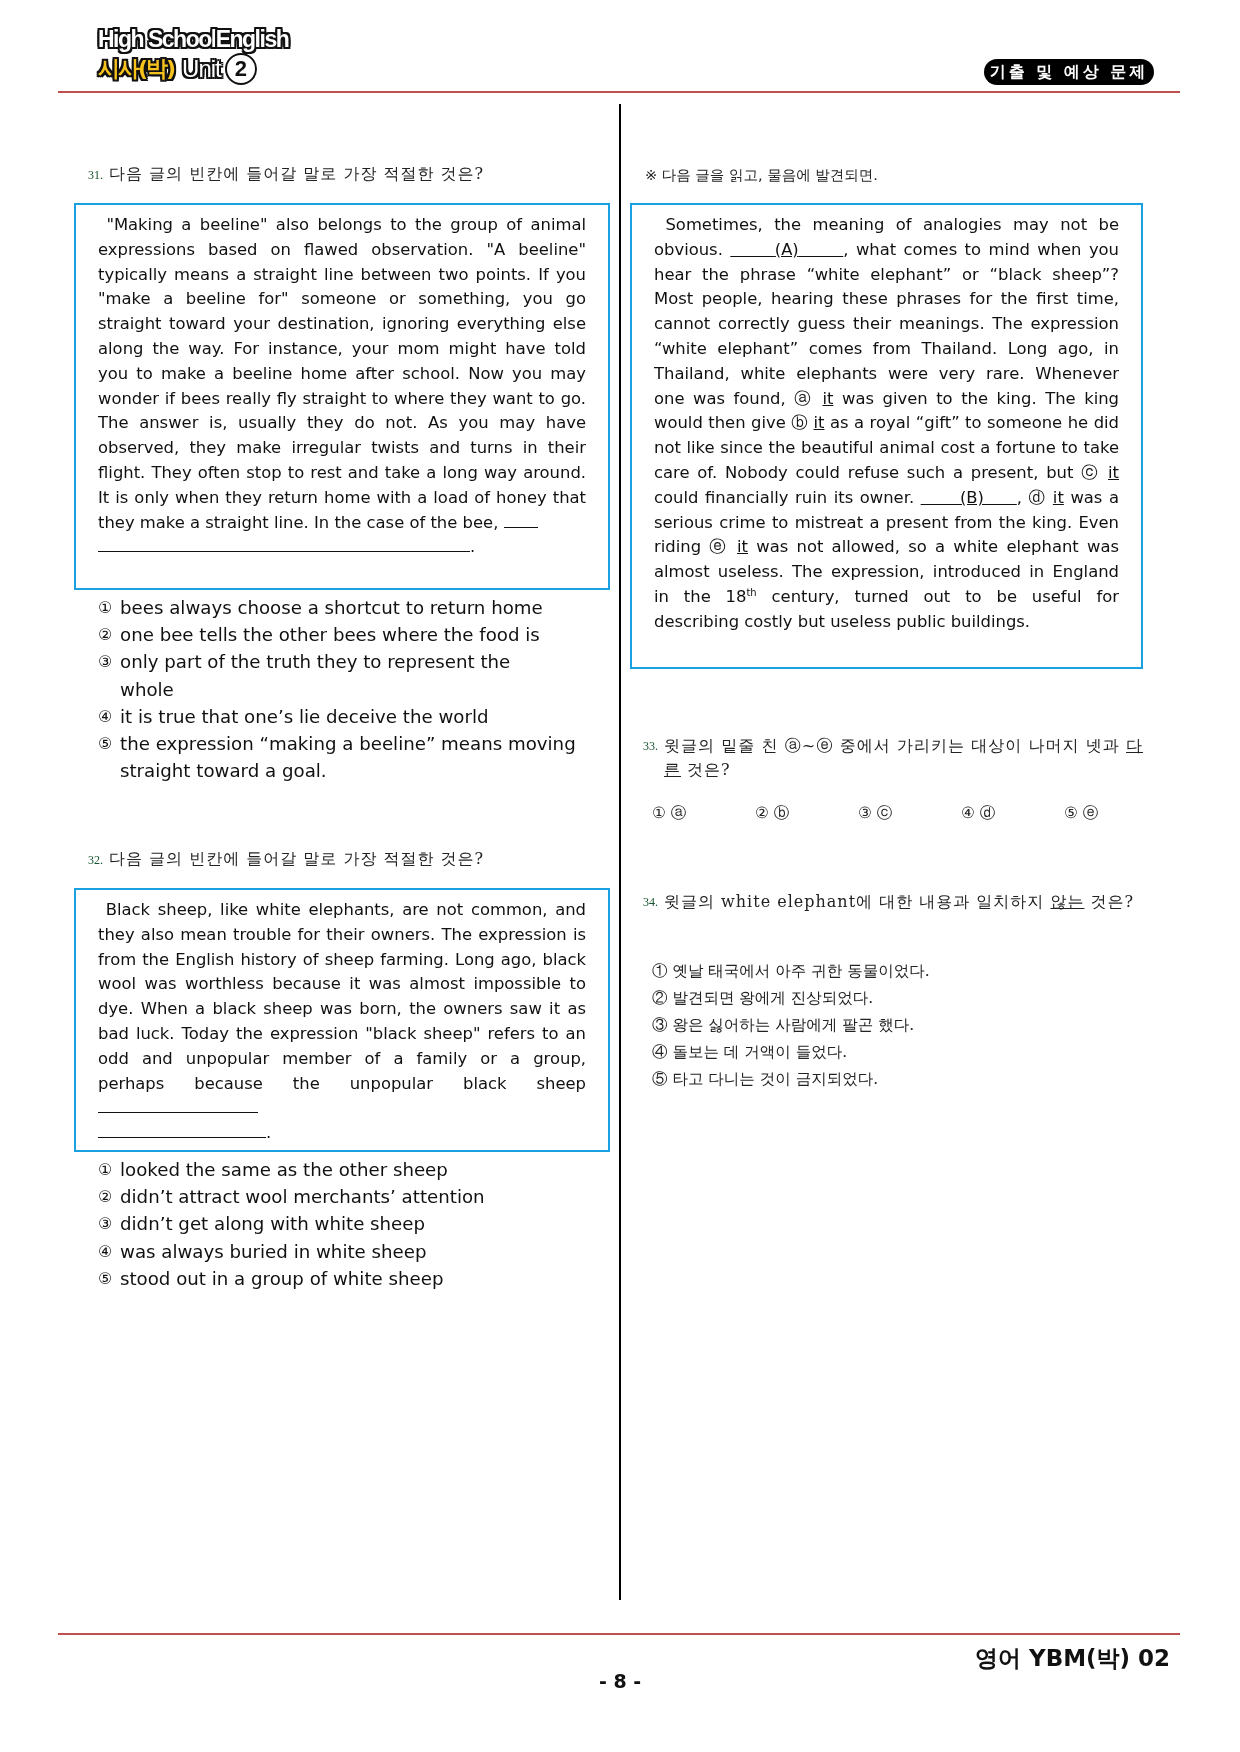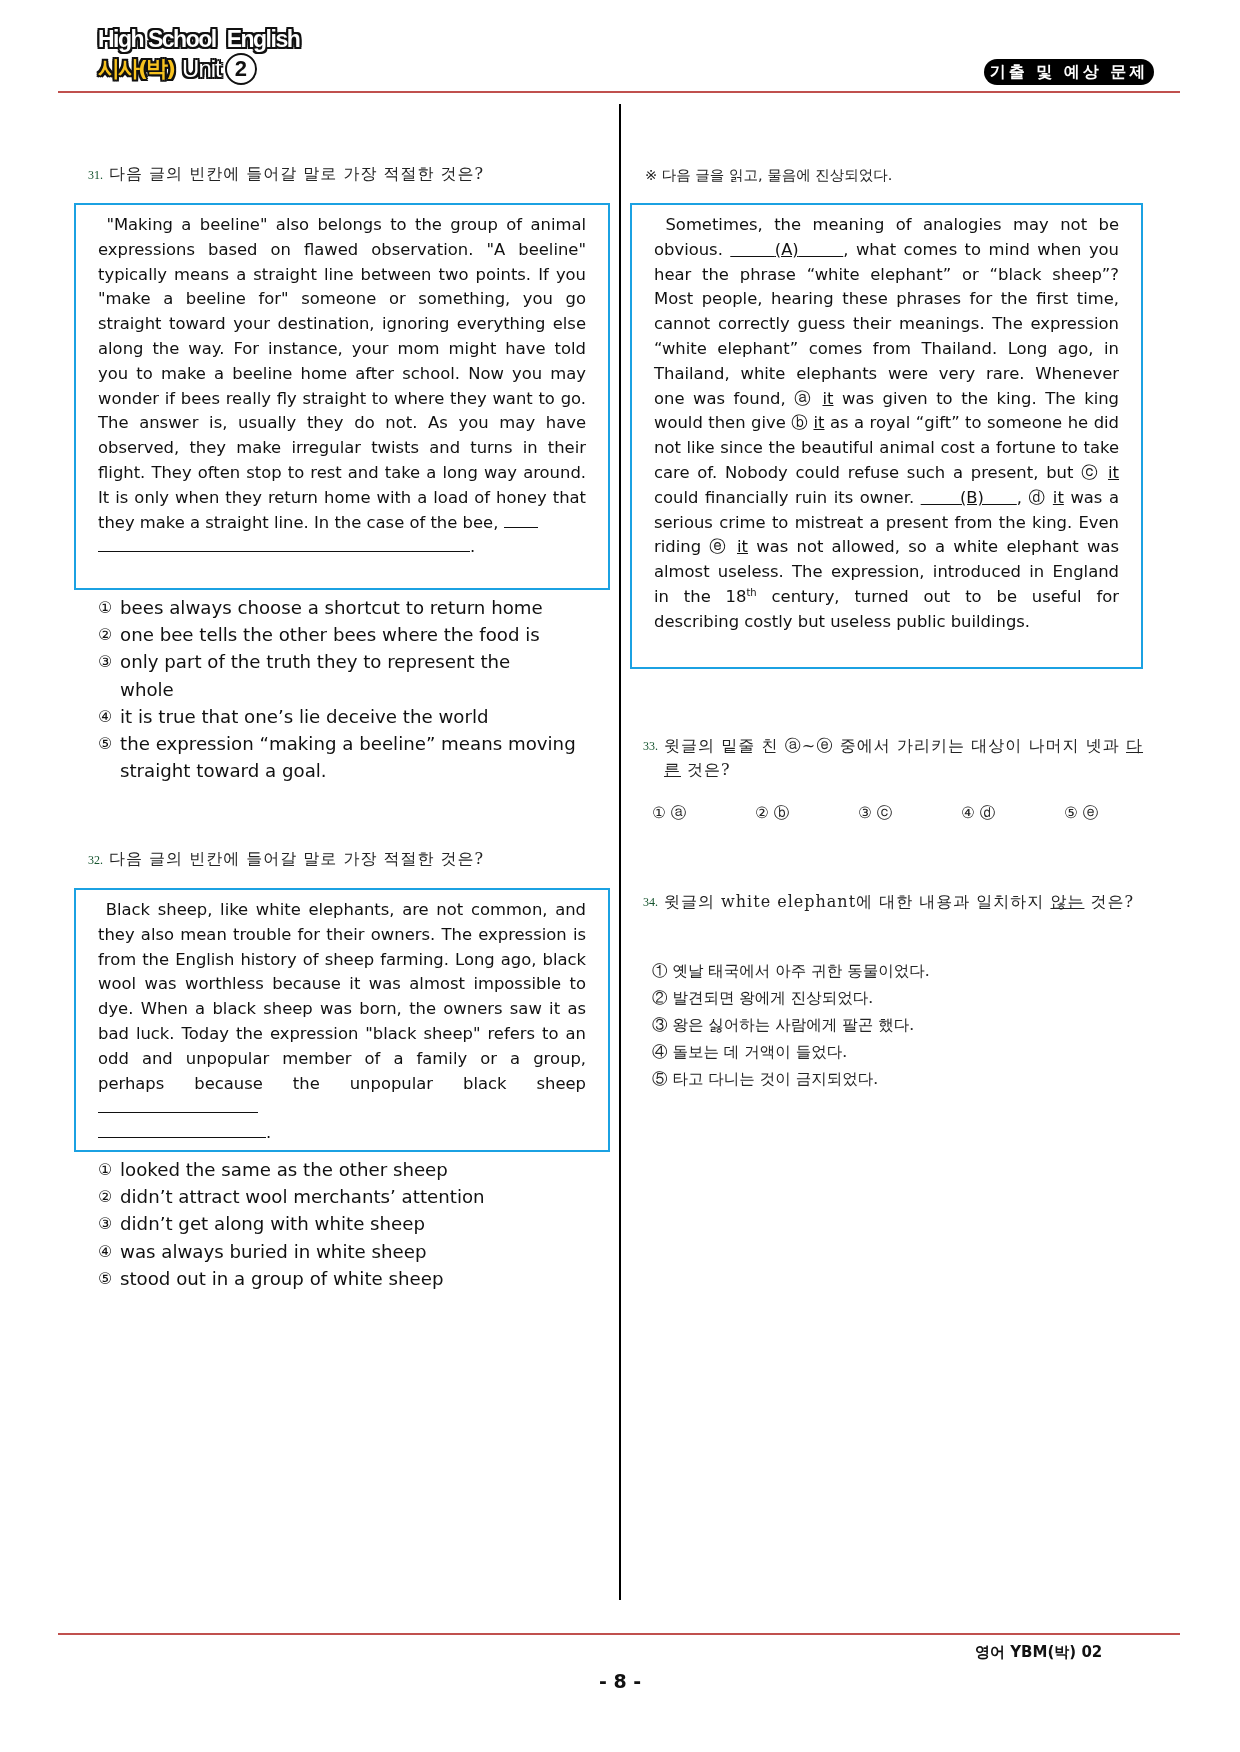--- a/index.html
+++ b/index.html
@@ -11,7 +11,7 @@
   .logo-line1 { font-family: "Liberation Sans", sans-serif; font-weight: bold; font-size: 23px;
     color: #fff; letter-spacing: -1.5px;
     text-shadow: -2px -2px 0 #111, 2px -2px 0 #111, -2px 2px 0 #111, 2px 2px 0 #111, 0 2px 0 #111, 0 -2px 0 #111, 2px 0 0 #111, -2px 0 0 #111; }
-  .logo-line1 span { margin-right: 11px; }
+  .logo-line1 span { margin-right: 0; }
   .logo-line2 { margin-top: 2px; display: flex; align-items: center; }
   .logo-kor { font-family: "DejaVu Sans", sans-serif; font-weight: bold; font-size: 22px; color: #f7c21e; letter-spacing: -2px;
     text-shadow: -2px -2px 0 #111, 2px -2px 0 #111, -2px 2px 0 #111, 2px 2px 0 #111, 0 2px 0 #111, 0 -2px 0 #111, 2px 0 0 #111, -2px 0 0 #111; }

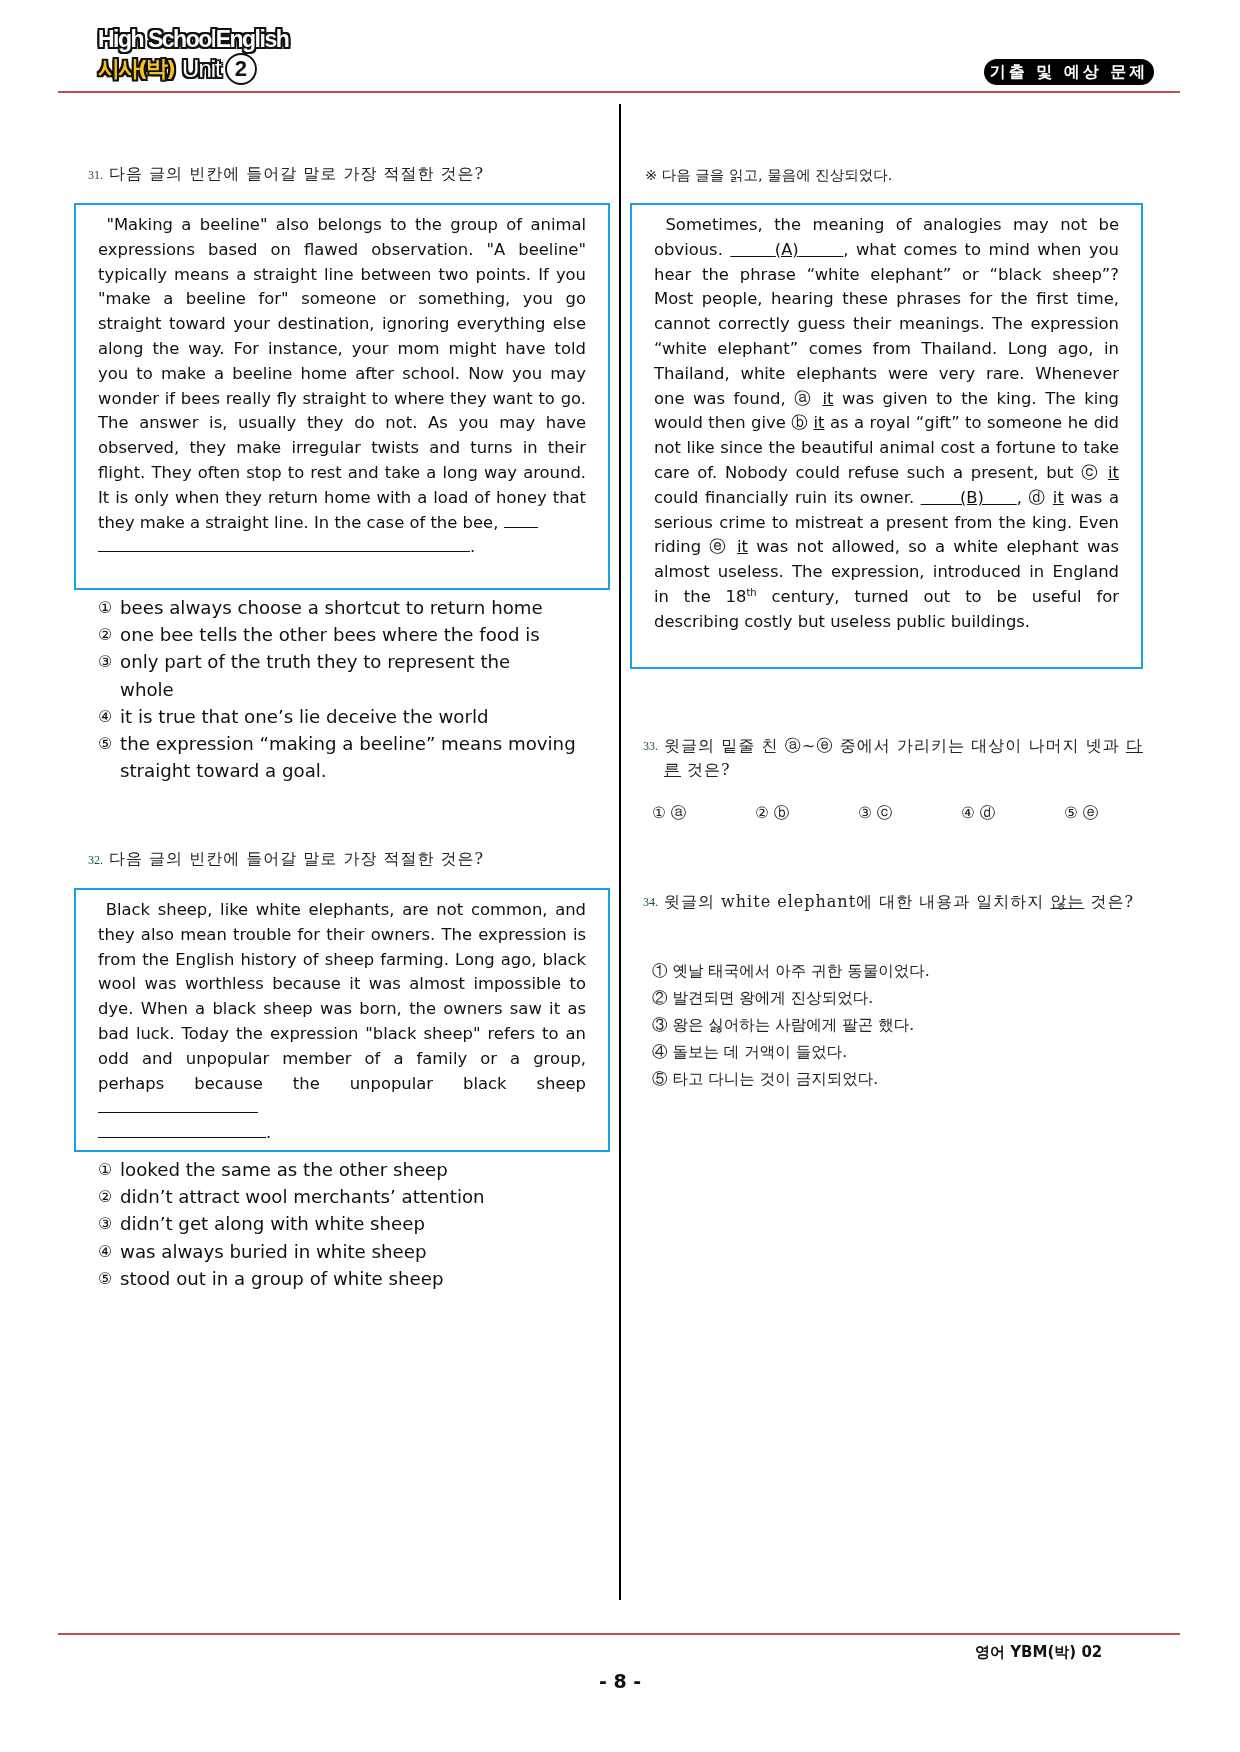--- a/index.html
+++ b/index.html
@@ -131,7 +131,7 @@
     </div>
 </div>
 
-<div class="instruction">※ 다음 글을 읽고, 물음에 진상되었다.</div>
+<div class="instruction">※ 다음 글을 읽고, 물음에 발견되면.</div>
 <div class="passage" style="left:630px; top:203px; width:513px; height:466px;">
   <p>&nbsp;<span>Sometimes, the meaning of analogies may not be obvious.</span> <span class="u">&nbsp;&nbsp;&nbsp;&nbsp;&nbsp;&nbsp;<span>(A)</span>&nbsp;&nbsp;&nbsp;&nbsp;&nbsp;&nbsp;</span><span>, what comes to mind when you hear the phrase “white elephant” or “black sheep”? Most people, hearing these phrases for the first time, cannot correctly guess their meanings. The expression “white elephant” comes from Thailand. Long ago, in Thailand, white elephants were very rare. Whenever one was found,</span> <span>ⓐ</span> <span class="u">it</span> <span>was given to the king. The king would then give</span> <span>ⓑ</span> <span class="u">it</span> <span>as a royal “gift” to someone he did not like since the beautiful animal cost a fortune to take care of. Nobody could refuse such a present, but</span> <span>ⓒ</span> <span class="u">it</span> <span>could financially ruin its owner.</span> <span class="u">&nbsp;&nbsp;&nbsp;&nbsp;&nbsp;&nbsp;<span>(B)</span>&nbsp;&nbsp;&nbsp;&nbsp;&nbsp;</span><span>,</span> <span>ⓓ</span> <span class="u">it</span> <span>was a serious crime to mistreat a present from the king. Even riding</span> <span>ⓔ</span> <span class="u">it</span> <span>was not allowed, so a white elephant was almost useless. The expression, introduced in England in the 18</span><sup>th</sup> <span>century, turned out to be useful for describing costly but useless public buildings.</span></p>
 </div>

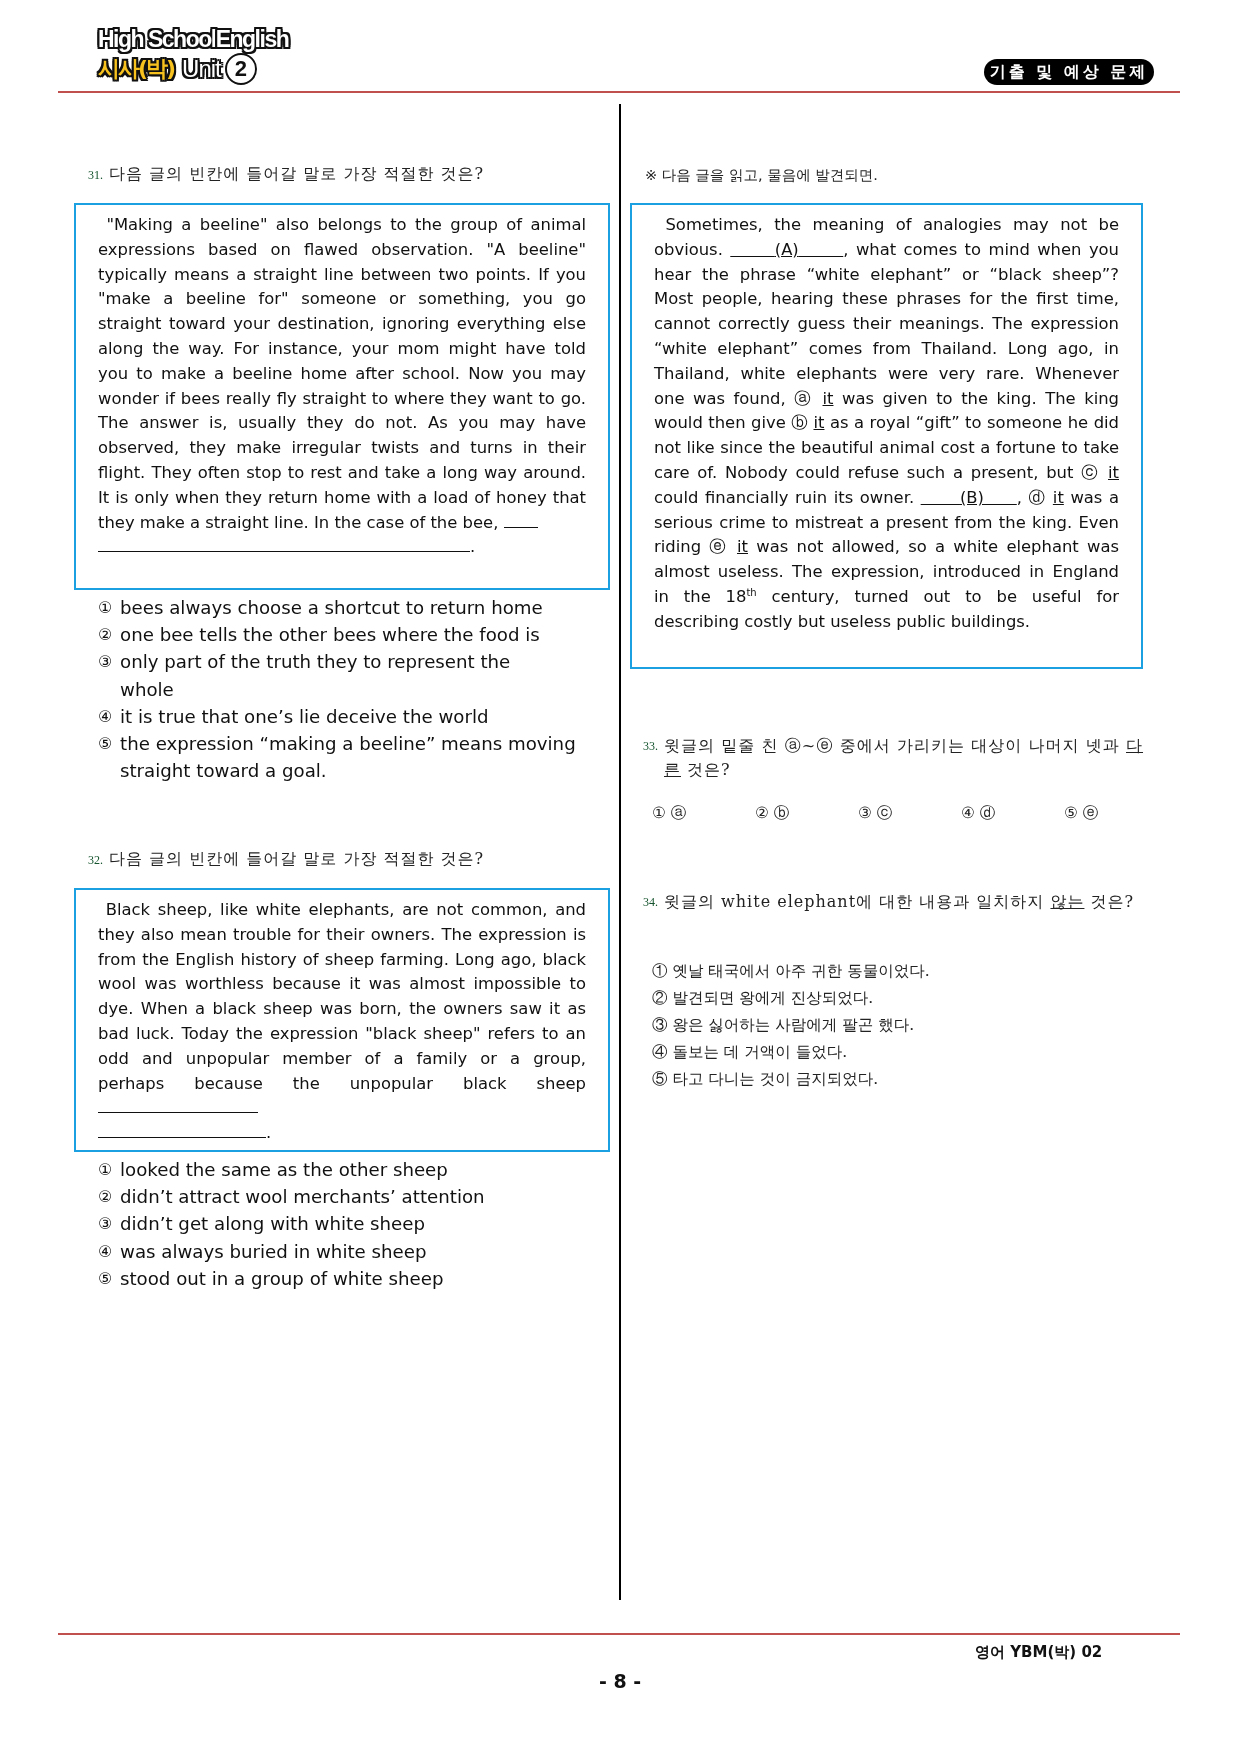--- a/index.html
+++ b/index.html
@@ -52,7 +52,7 @@
 
   .instruction { position: absolute; left: 645px; top: 166px; font-size: 14.5px; color: #222; }
 
-  .footer-label { position: absolute; left: 975px; top: 1643px; font-size: 15px; font-weight: bold; color: #111; }
+  .footer-label { position: absolute; left: 975px; top: 1643px; font-size: 23px; font-weight: bold; color: #111; }
   .page-num { position: absolute; left: 0; width: 1240px; top: 1670px; text-align: center; font-size: 19px; font-weight: bold; }
   sup { font-size: 10px; line-height: 0; }
 </style>

